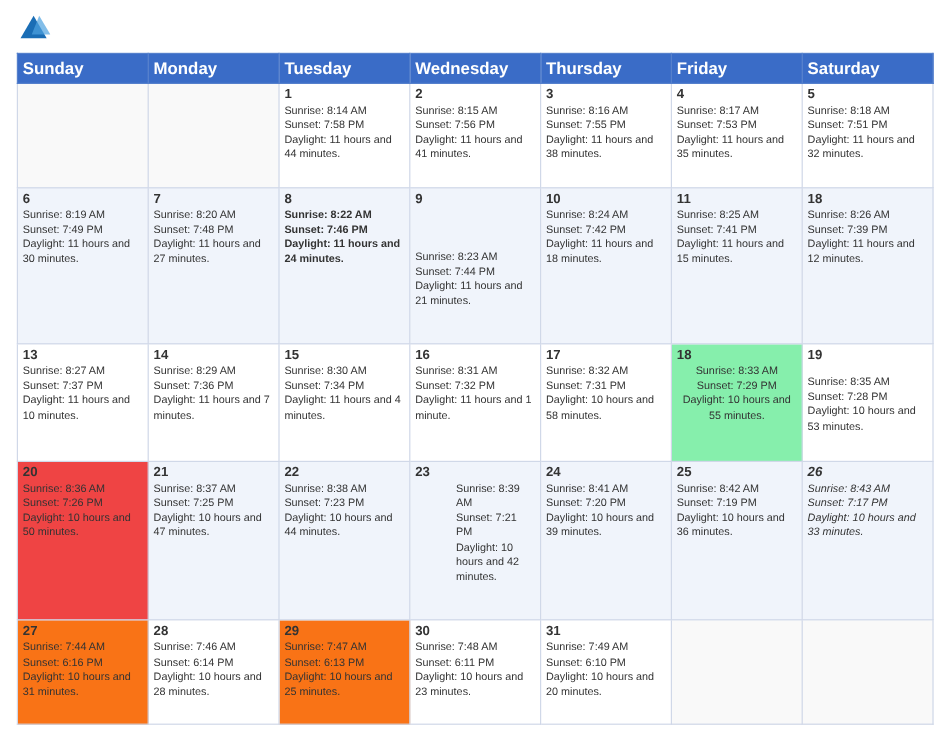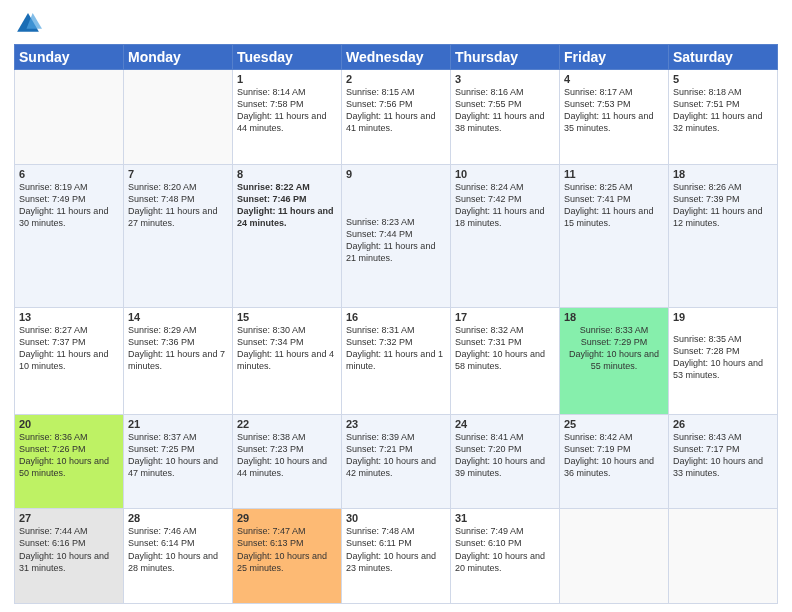--- a/index.html
+++ b/index.html
@@ -255,7 +255,7 @@
           </td>
         </tr>
         <tr>
-          <td style="background: #bef264; margin-left: 12px;">
+          <td style="background: #ef4444; margin-left: 12px;">
             <span class="day-num">20</span>
             <div class="day-info" style="white-space: pre-line;">Sunrise: 8:36 AM
 Sunset: 7:26 PM

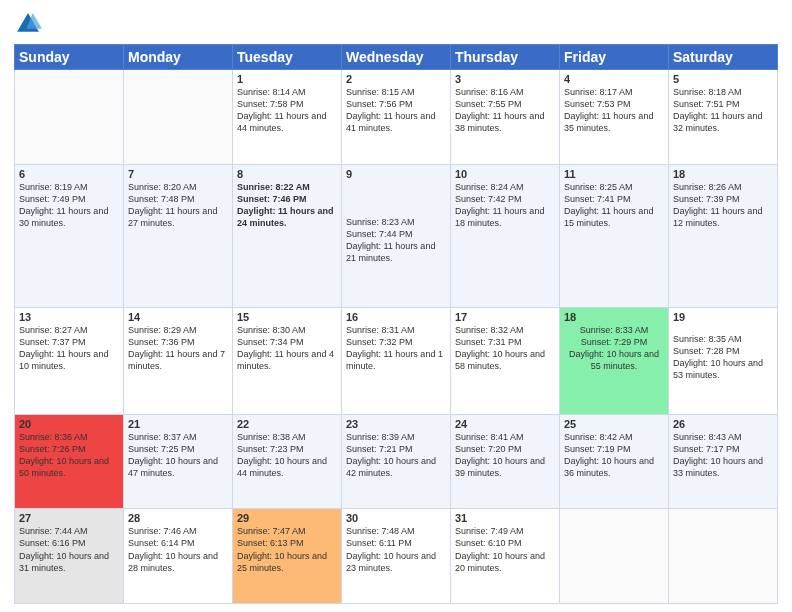--- a/index.html
+++ b/index.html
@@ -291,7 +291,7 @@
 Sunset: 7:19 PM
 Daylight: 10 hours and 36 minutes.</div>
           </td>
-          <td style="background: rgb(240, 244, 251);">
+          <td style="background: rgb(240, 244, 251); font-style: italic;">
             <span class="day-num">26</span>
             <div class="day-info" style="white-space: pre-line;">Sunrise: 8:43 AM
 Sunset: 7:17 PM

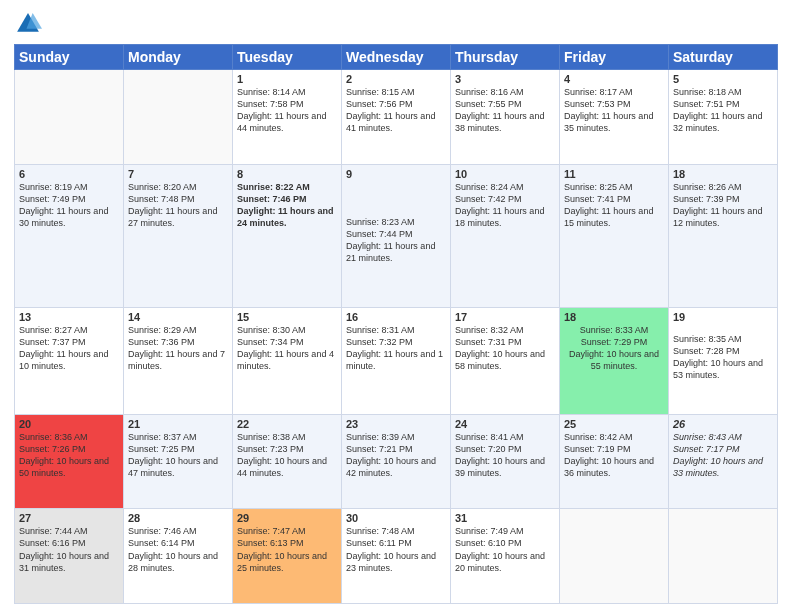--- a/index.html
+++ b/index.html
@@ -275,7 +275,7 @@
           </td>
           <td style="background: rgb(240, 244, 251);">
             <span class="day-num">23</span>
-            <div class="day-info" style="white-space: pre-line;">Sunrise: 8:39 AM
+            <div class="day-info" style="white-space: pre-line; margin-left: 34px;">Sunrise: 8:39 AM
 Sunset: 7:21 PM
 Daylight: 10 hours and 42 minutes.</div>
           </td>

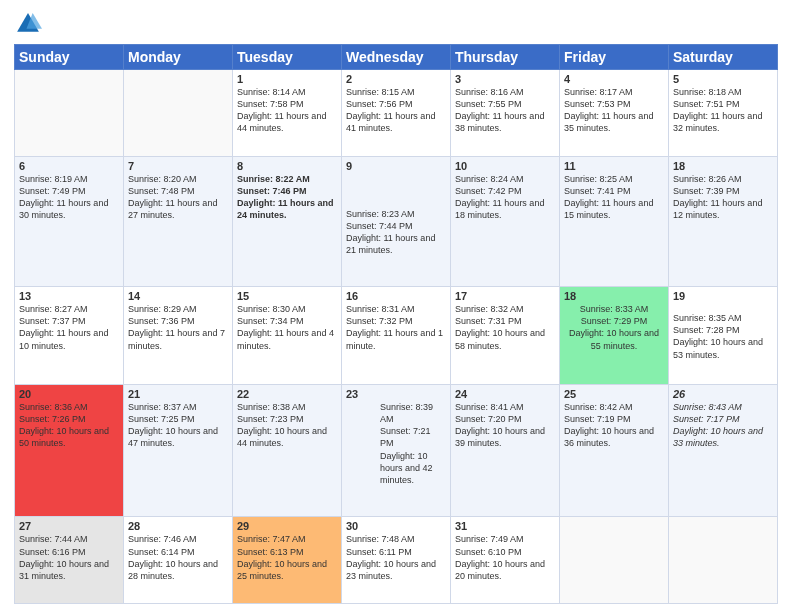--- a/index.html
+++ b/index.html
@@ -299,7 +299,7 @@
           </td>
         </tr>
         <tr>
-          <td style="background: #e5e5e5; margin-left: 20px;">
+          <td style="background: #f97316; margin-left: 20px;">
             <span class="day-num">27</span>
             <div class="day-info" style="white-space: pre-line;">Sunrise: 7:44 AM
 Sunset: 6:16 PM

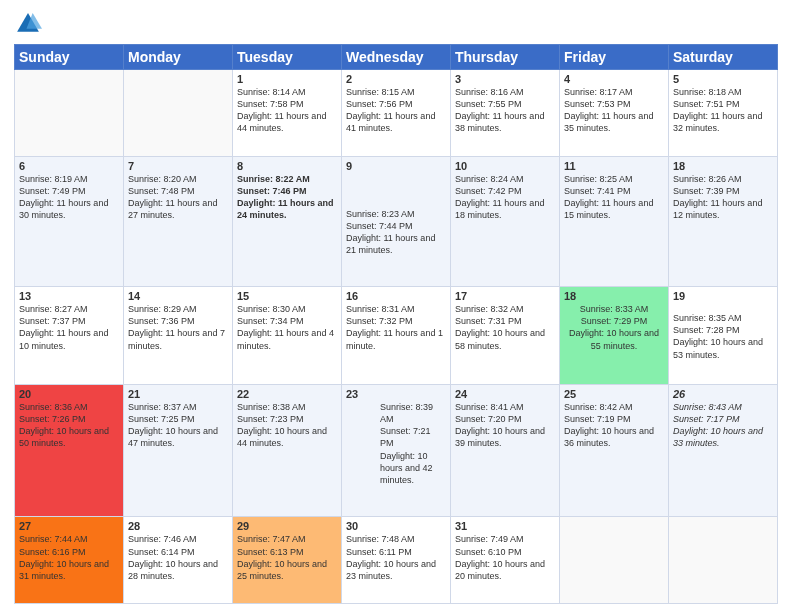--- a/index.html
+++ b/index.html
@@ -311,7 +311,7 @@
 Sunset: 6:14 PM
 Daylight: 10 hours and 28 minutes.</div>
           </td>
-          <td style="background: #fdba74; margin-top: 37px;">
+          <td style="background: #f97316; margin-top: 37px;">
             <span class="day-num">29</span>
             <div class="day-info" style="white-space: pre-line;">Sunrise: 7:47 AM
 Sunset: 6:13 PM

